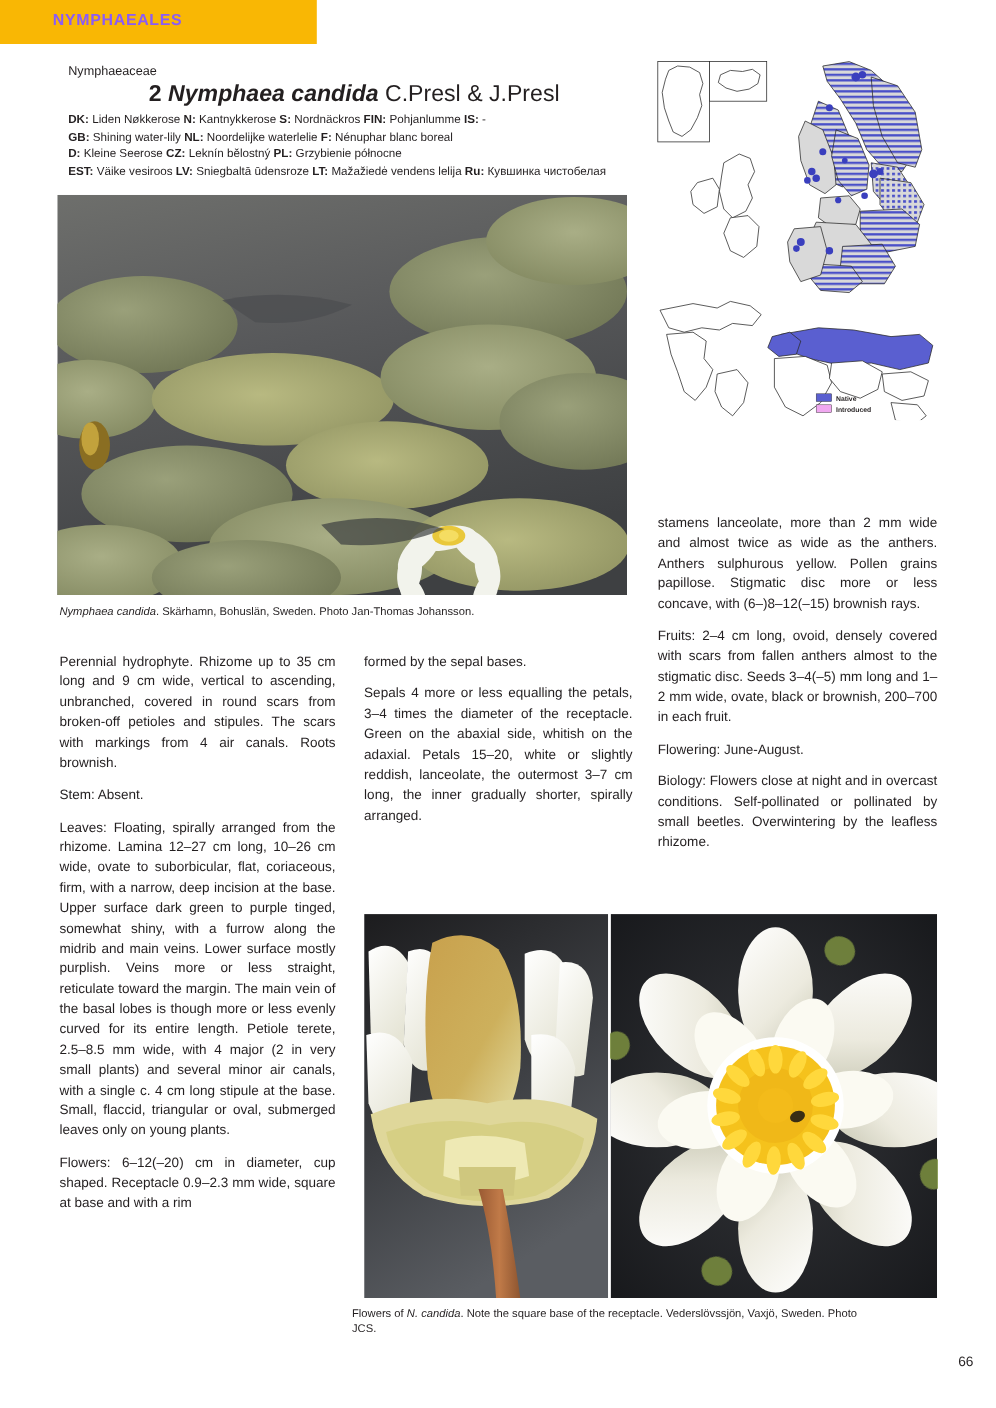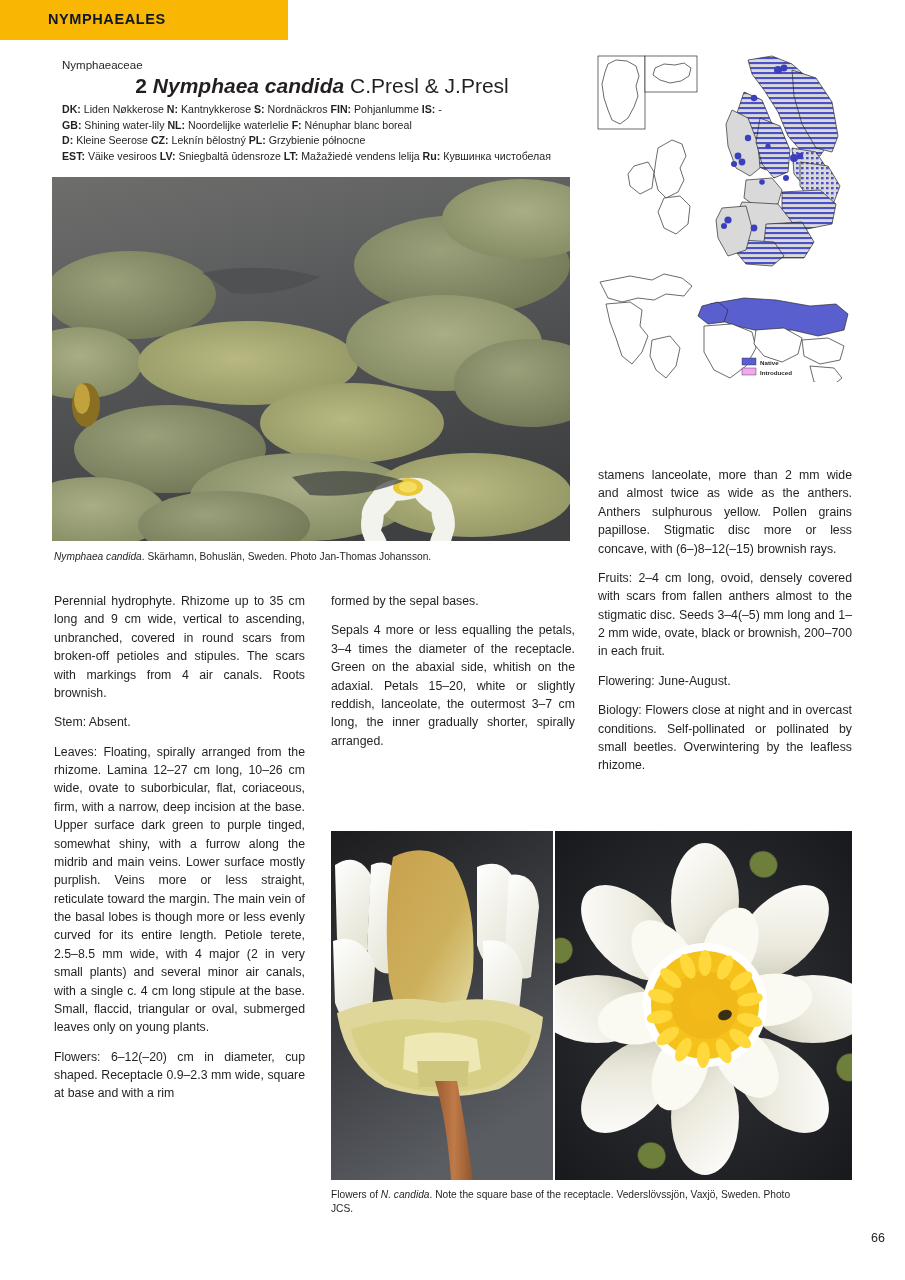--- a/index.html
+++ b/index.html
@@ -32,7 +32,7 @@
     font-size: 14.5px;
     font-weight: bold;
     letter-spacing: 0.6px;
-    color: #0f172a;
+    color: #8b5cf6;
   }
 
   

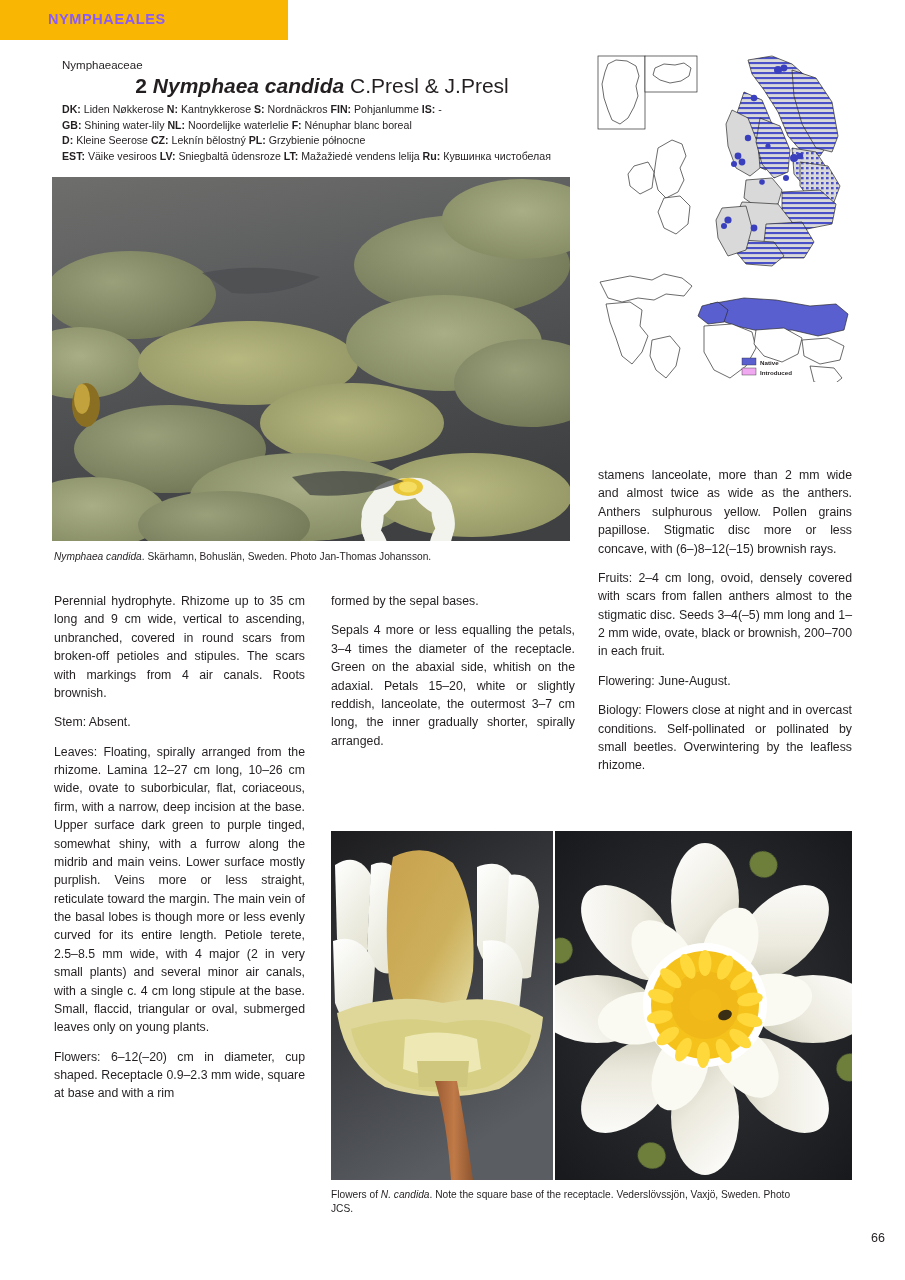--- a/index.html
+++ b/index.html
@@ -138,7 +138,7 @@
   }
   .photo-left svg, .photo-right svg { display: block; width: 100%; height: 100%; }
   .cap-pair {
-    left: 331px;
+    left: 320px;
     top: 1188px;
     width: 480px;
   }

